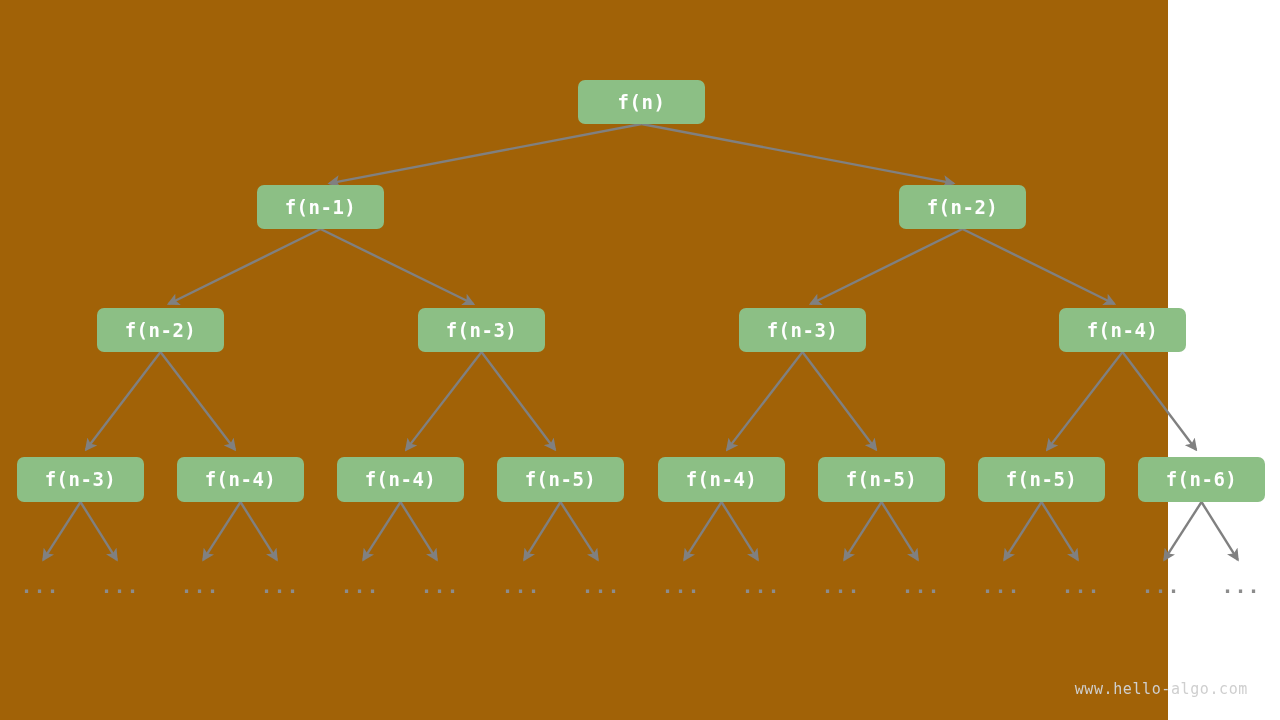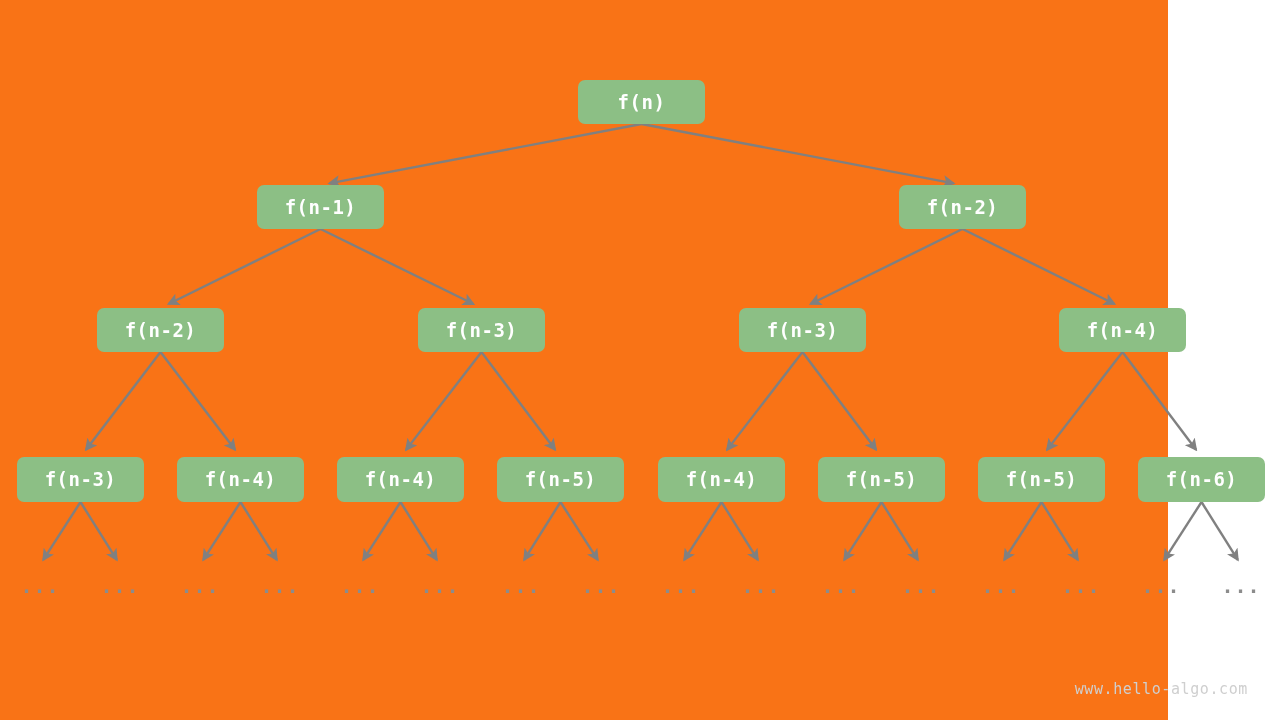--- a/index.html
+++ b/index.html
@@ -18,7 +18,7 @@
     position: relative;
     width: 1168px;
     height: 720px;
-    background: #f97316;
+    background: #a16207;
   }
   svg#tree-svg {
     position: absolute;

